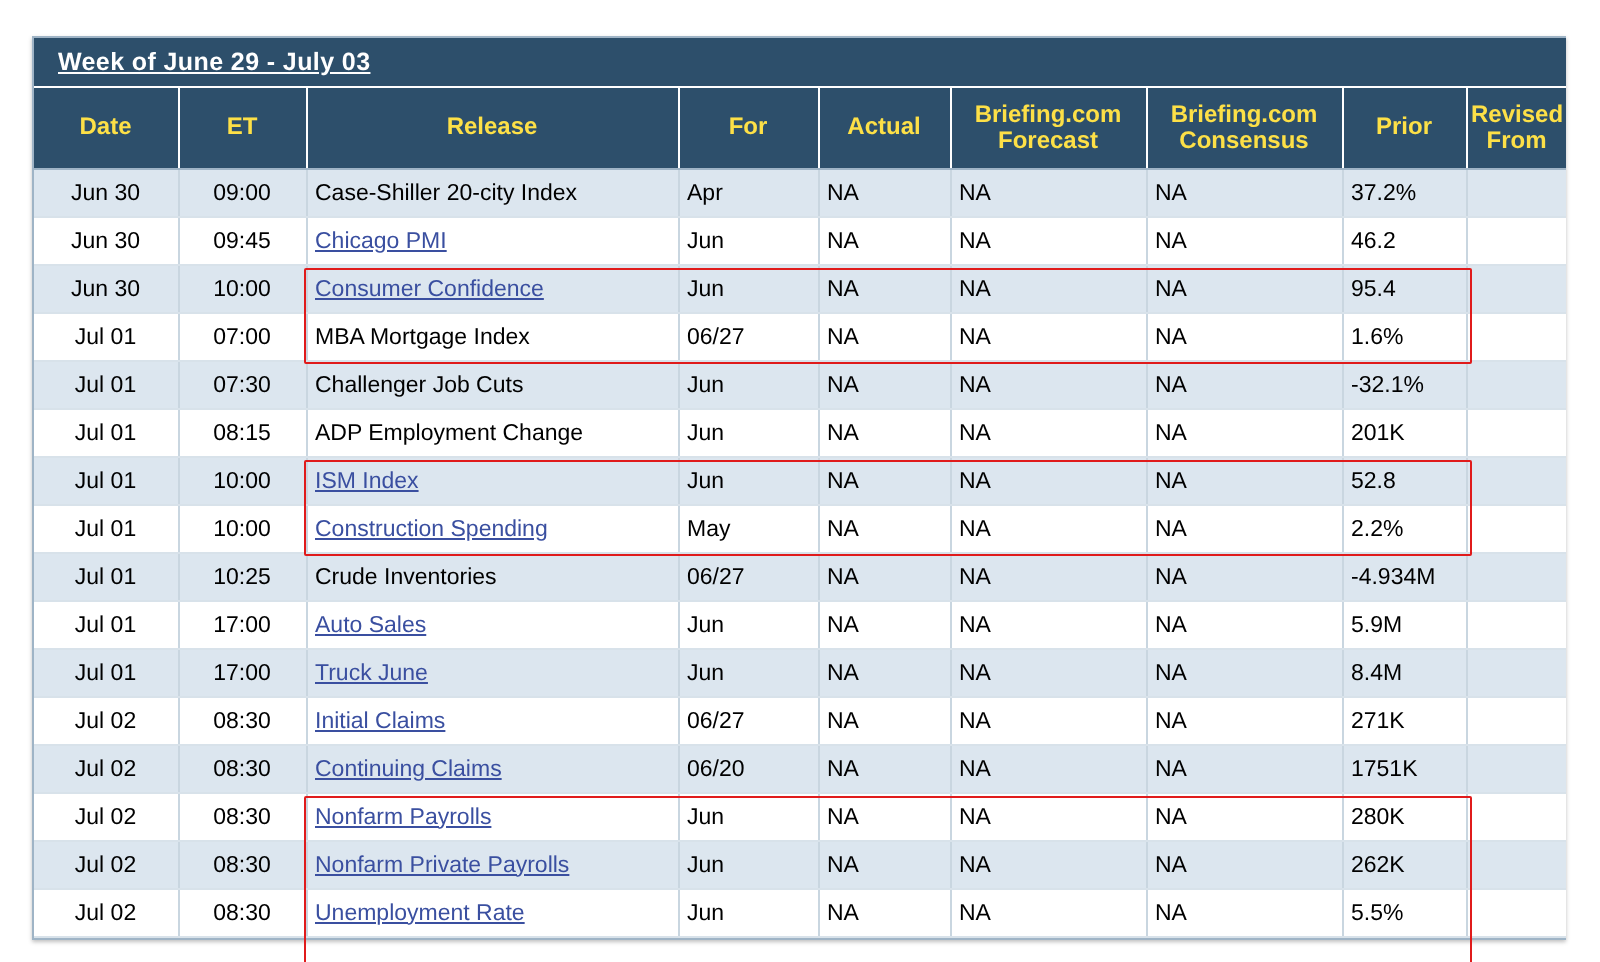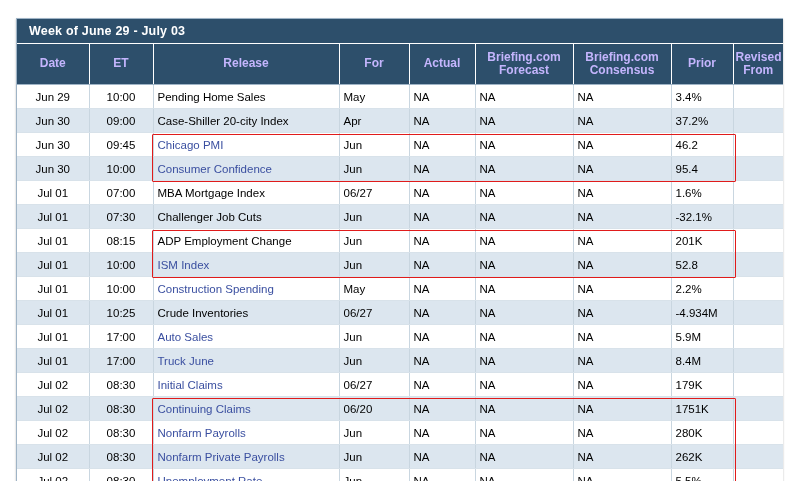--- a/index.html
+++ b/index.html
@@ -40,6 +40,7 @@
     text-align: left;
     letter-spacing: 0.2px;
     border-bottom: 1px solid #ffffff;
+    text-decoration: underline;
   }
   tr.head-row th {
     background: #2d4f6b;

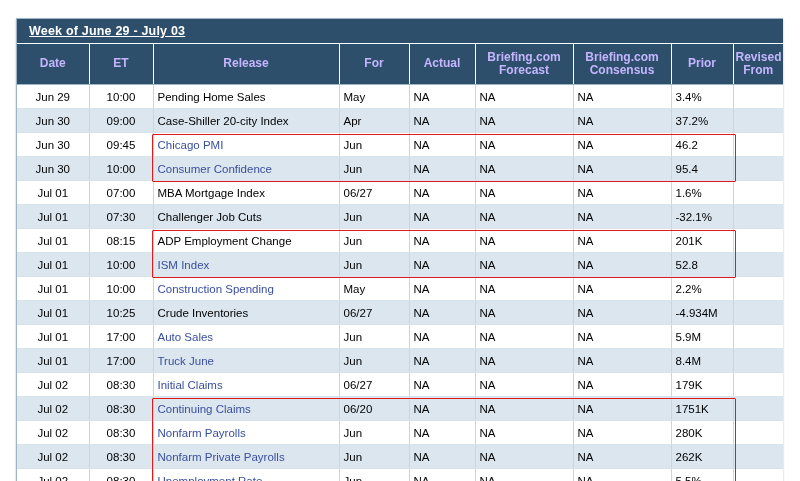--- a/index.html
+++ b/index.html
@@ -44,7 +44,7 @@
   }
   tr.head-row th {
     background: #2d4f6b;
-    color: #c4b5fd;
+    color: #fde047;
     font-weight: bold;
     font-size: 12px;
     padding: 4px 2px;

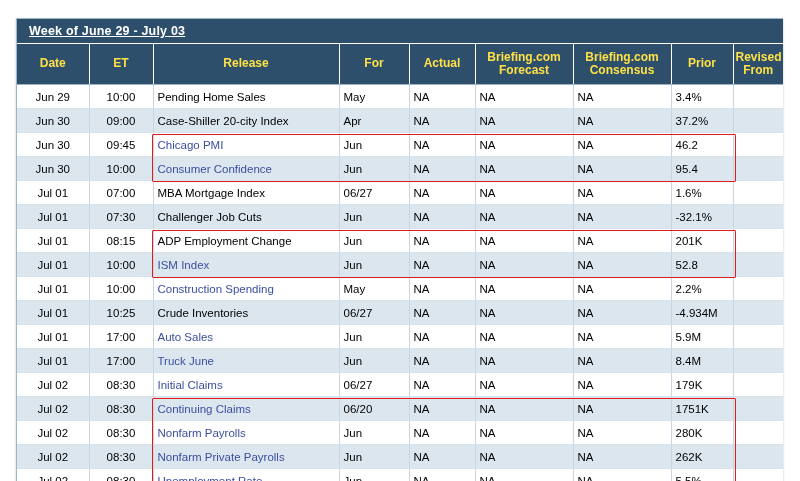--- a/index.html
+++ b/index.html
@@ -129,17 +129,6 @@
         </tr>
       </thead>
       <tbody id="cal-body">
-          <tr class="row row-odd">
-            <td class="cell c-date">Jun 29</td>
-            <td class="cell c-et">10:00</td>
-            <td class="cell c-rel"><span class="plain">Pending Home Sales</span></td>
-            <td class="cell c-for">May</td>
-            <td class="cell c-actual">NA</td>
-            <td class="cell c-fc">NA</td>
-            <td class="cell c-cons">NA</td>
-            <td class="cell c-prior">3.4%</td>
-            <td class="cell c-rev"></td>
-          </tr>
           <tr class="row row-even">
             <td class="cell c-date">Jun 30</td>
             <td class="cell c-et">09:00</td>

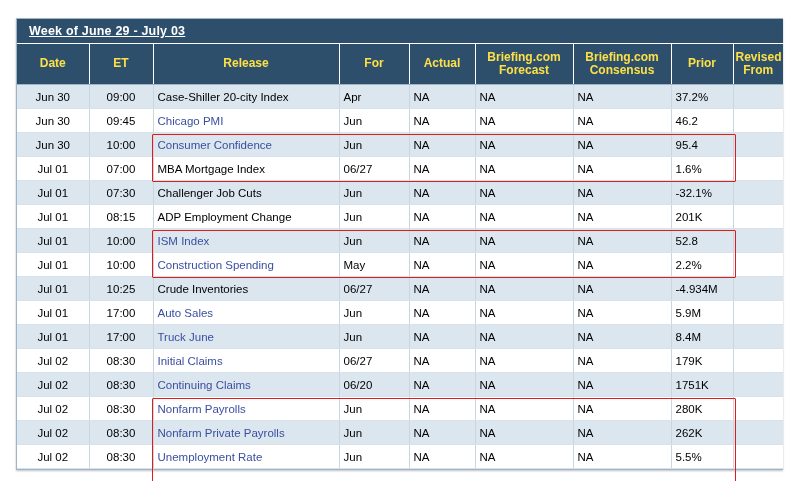--- a/index.html
+++ b/index.html
@@ -82,6 +82,7 @@
 
   a.rel-link {
     color: #3a4fa0;
+    text-decoration: underline;
     cursor: pointer;
   }
   .plain { color: #000; }

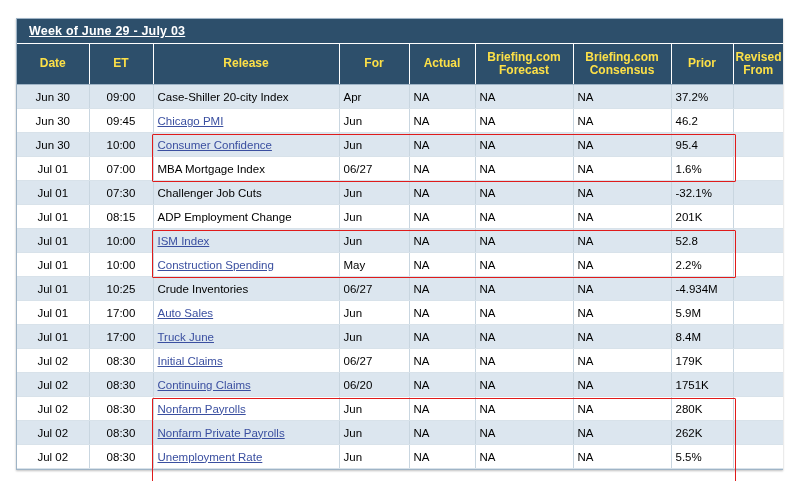--- a/index.html
+++ b/index.html
@@ -259,7 +259,7 @@
             <td class="cell c-actual">NA</td>
             <td class="cell c-fc">NA</td>
             <td class="cell c-cons">NA</td>
-            <td class="cell c-prior">179K</td>
+            <td class="cell c-prior">271K</td>
             <td class="cell c-rev"></td>
           </tr>
           <tr class="row row-even">

